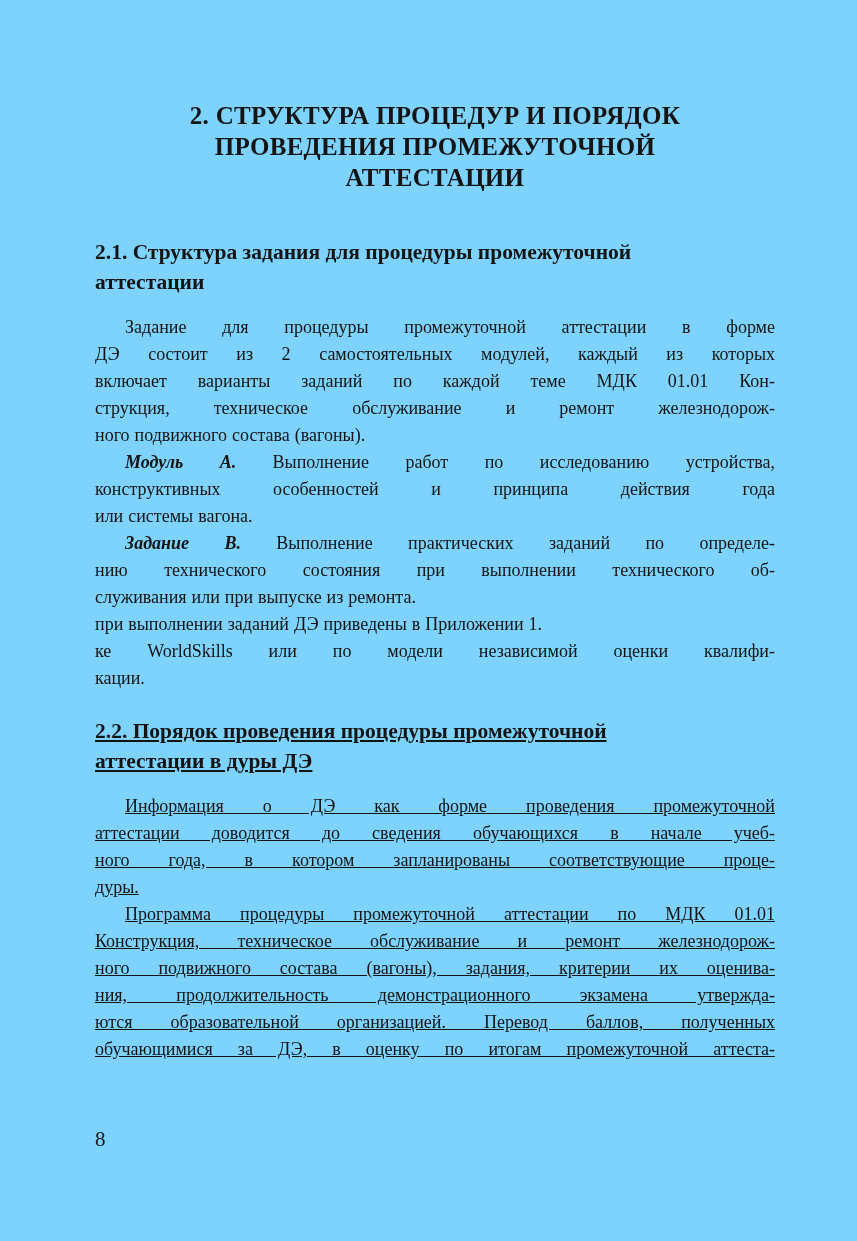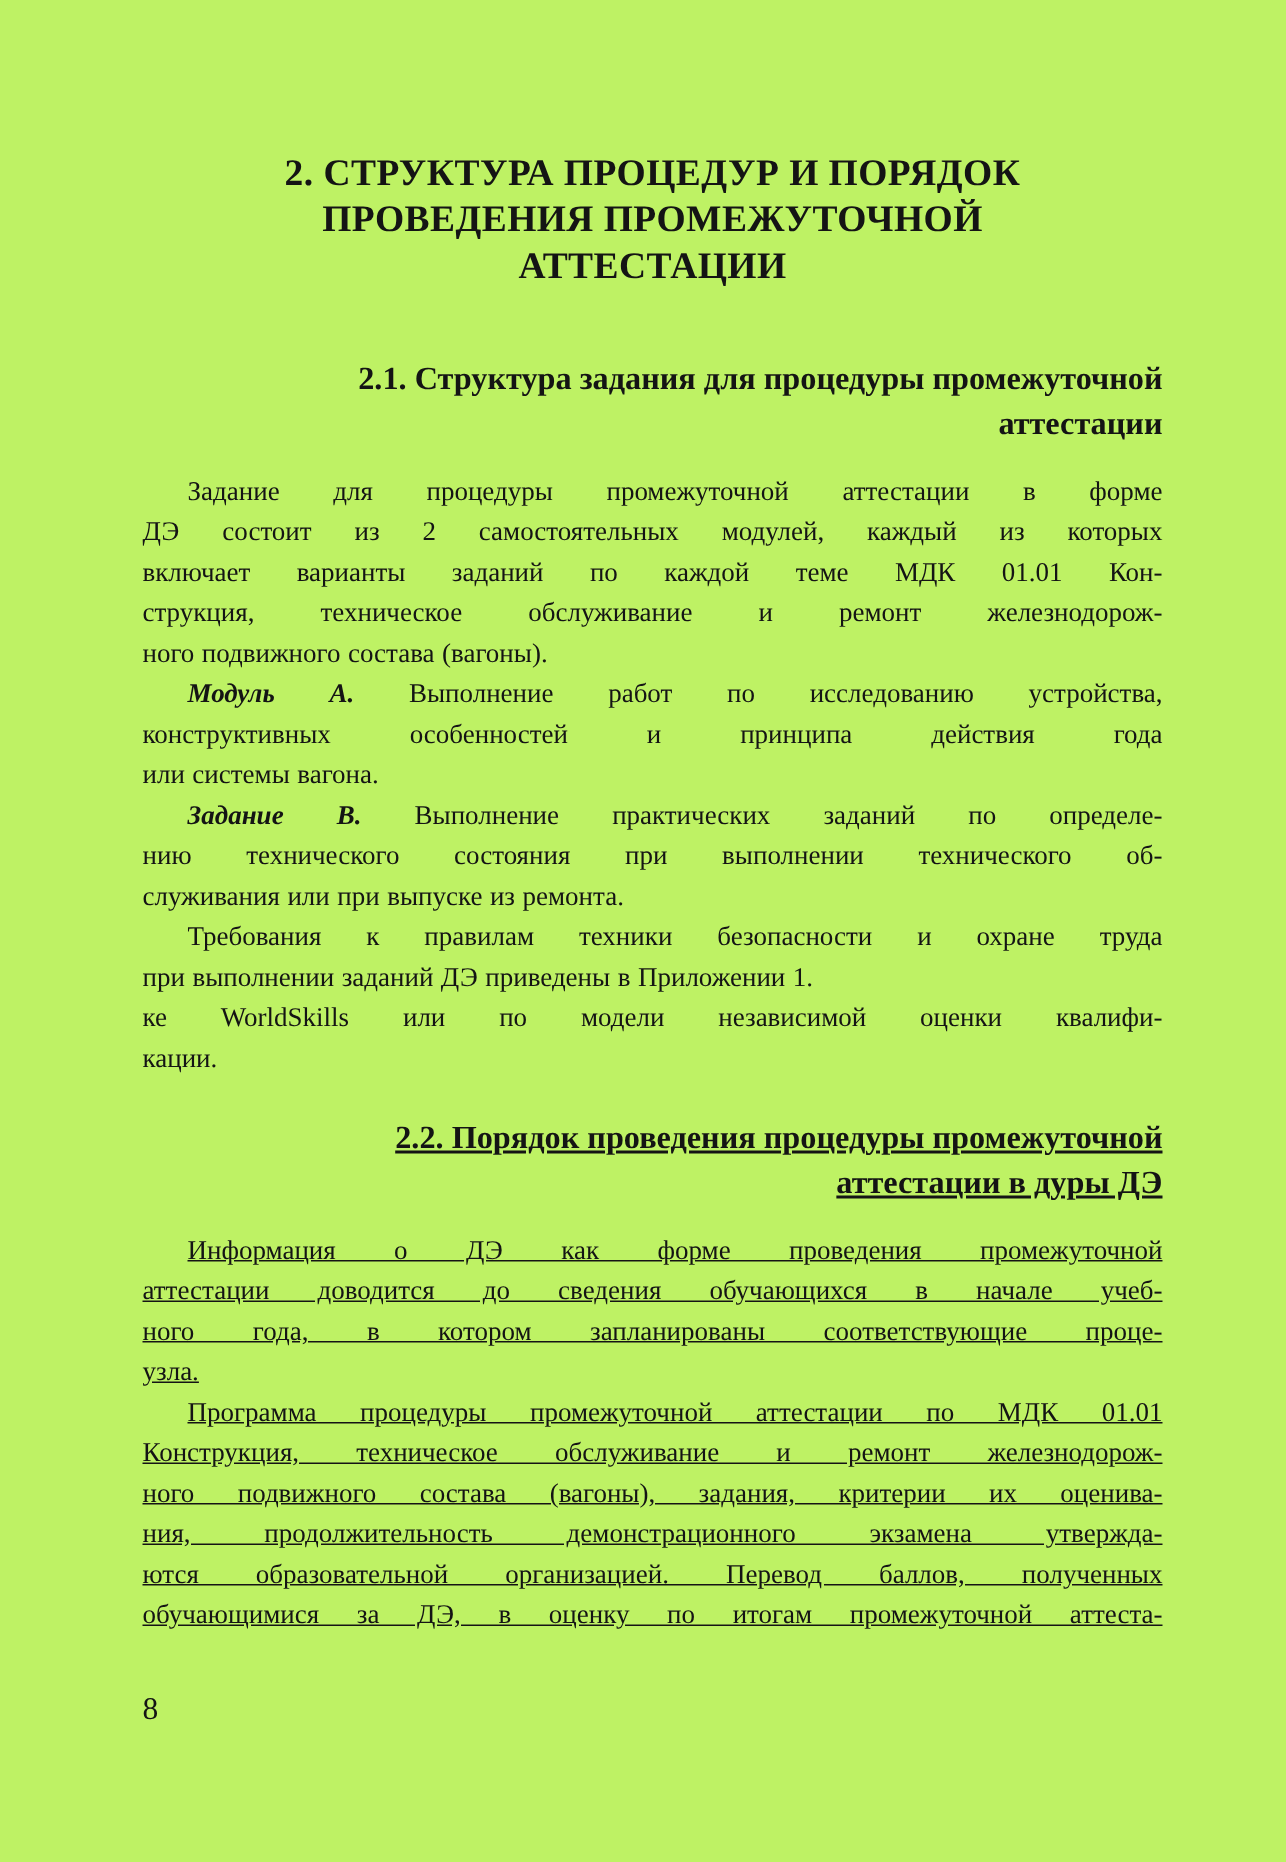--- a/index.html
+++ b/index.html
@@ -12,7 +12,7 @@
     width: 857px;
     height: 1241px;
     margin: 0 auto;
-    background: #bef264;
+    background: #7dd3fc;
     box-sizing: border-box;
     padding: 100px 82px 0 95px;
     color: #141414;

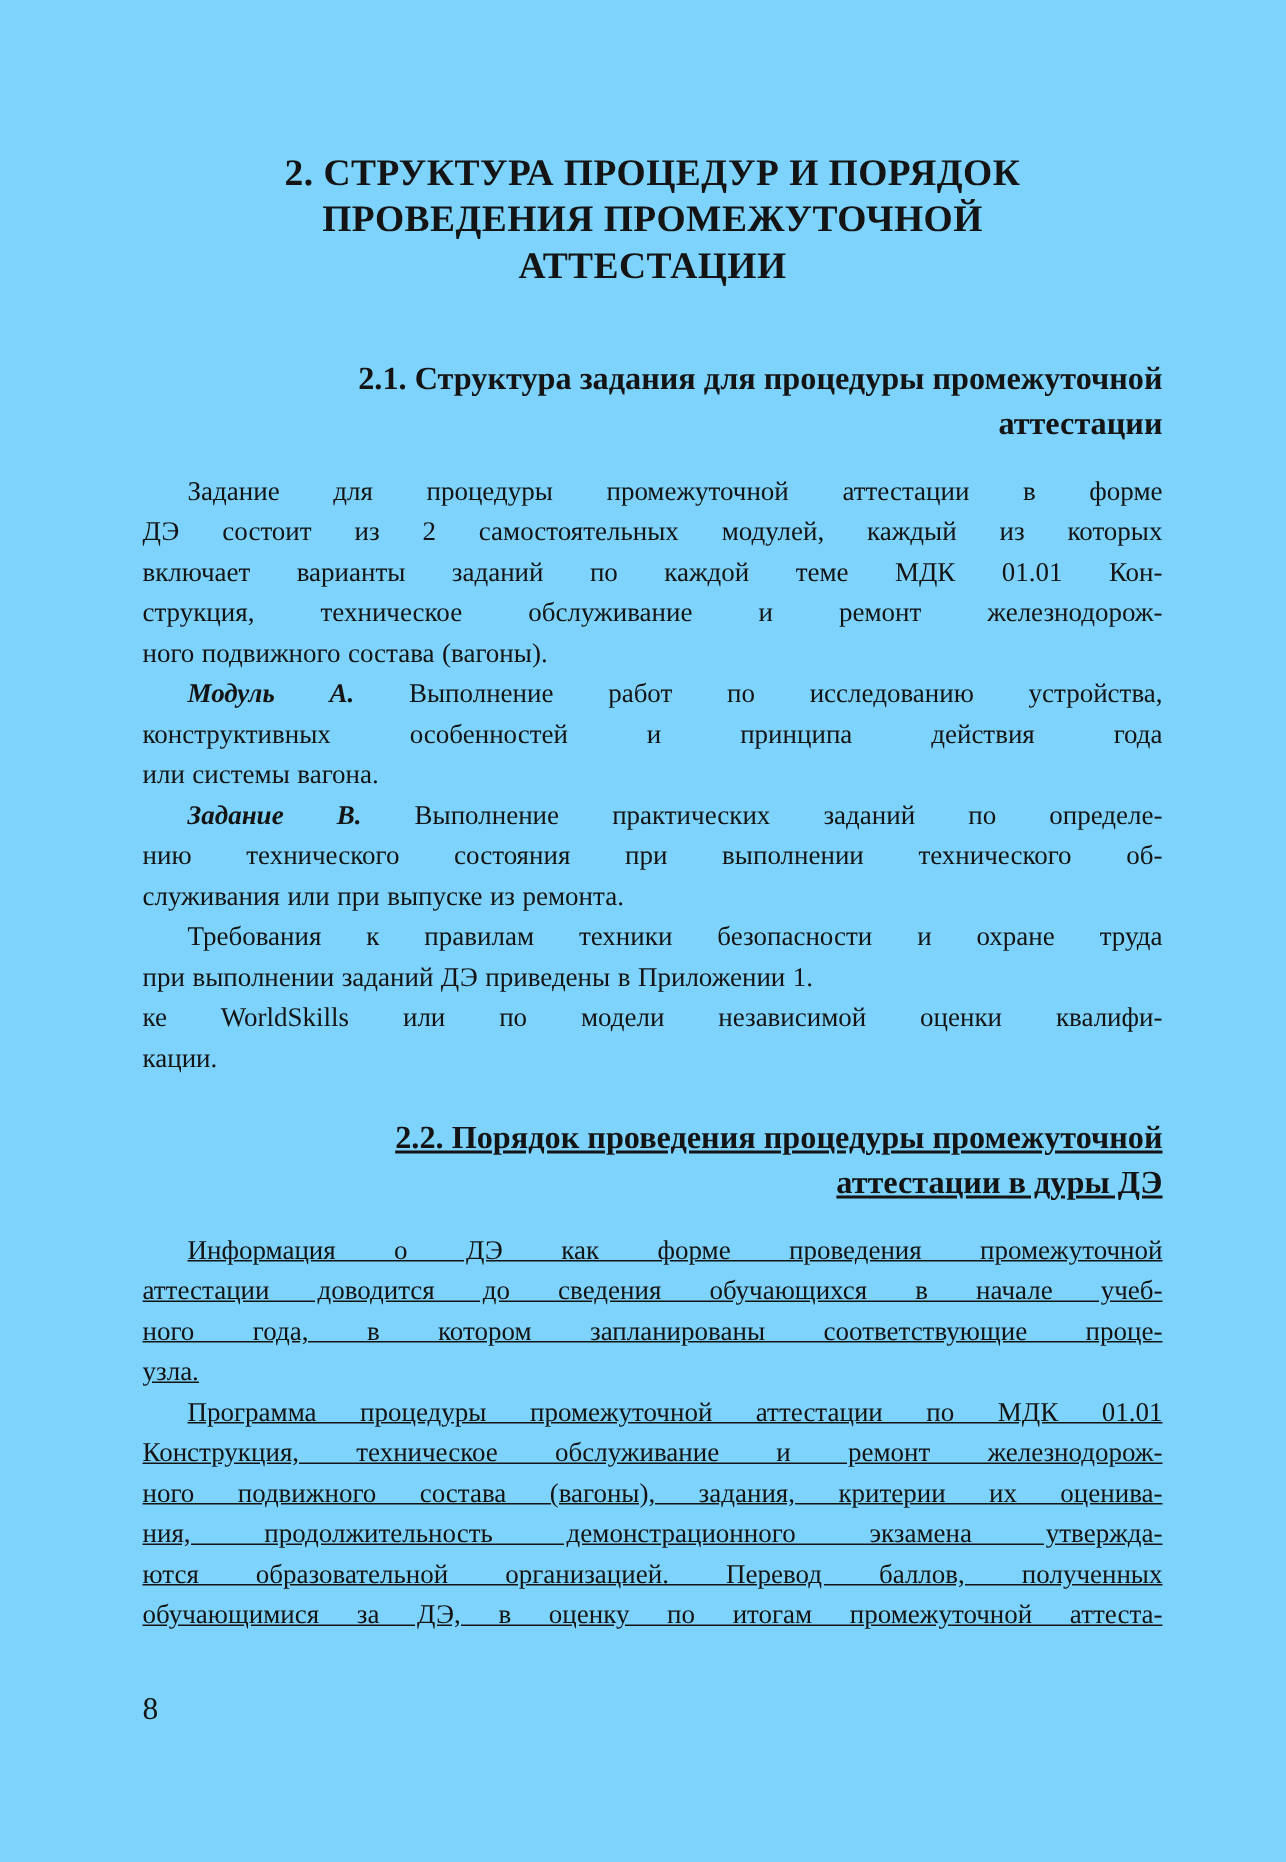--- a/index.html
+++ b/index.html
@@ -28,7 +28,7 @@
     margin-bottom: 44px;
   }
   .section-heading {
-    text-align: right;
+    text-align: left;
     font-weight: bold;
     font-size: 21.5px;
     line-height: 30px;

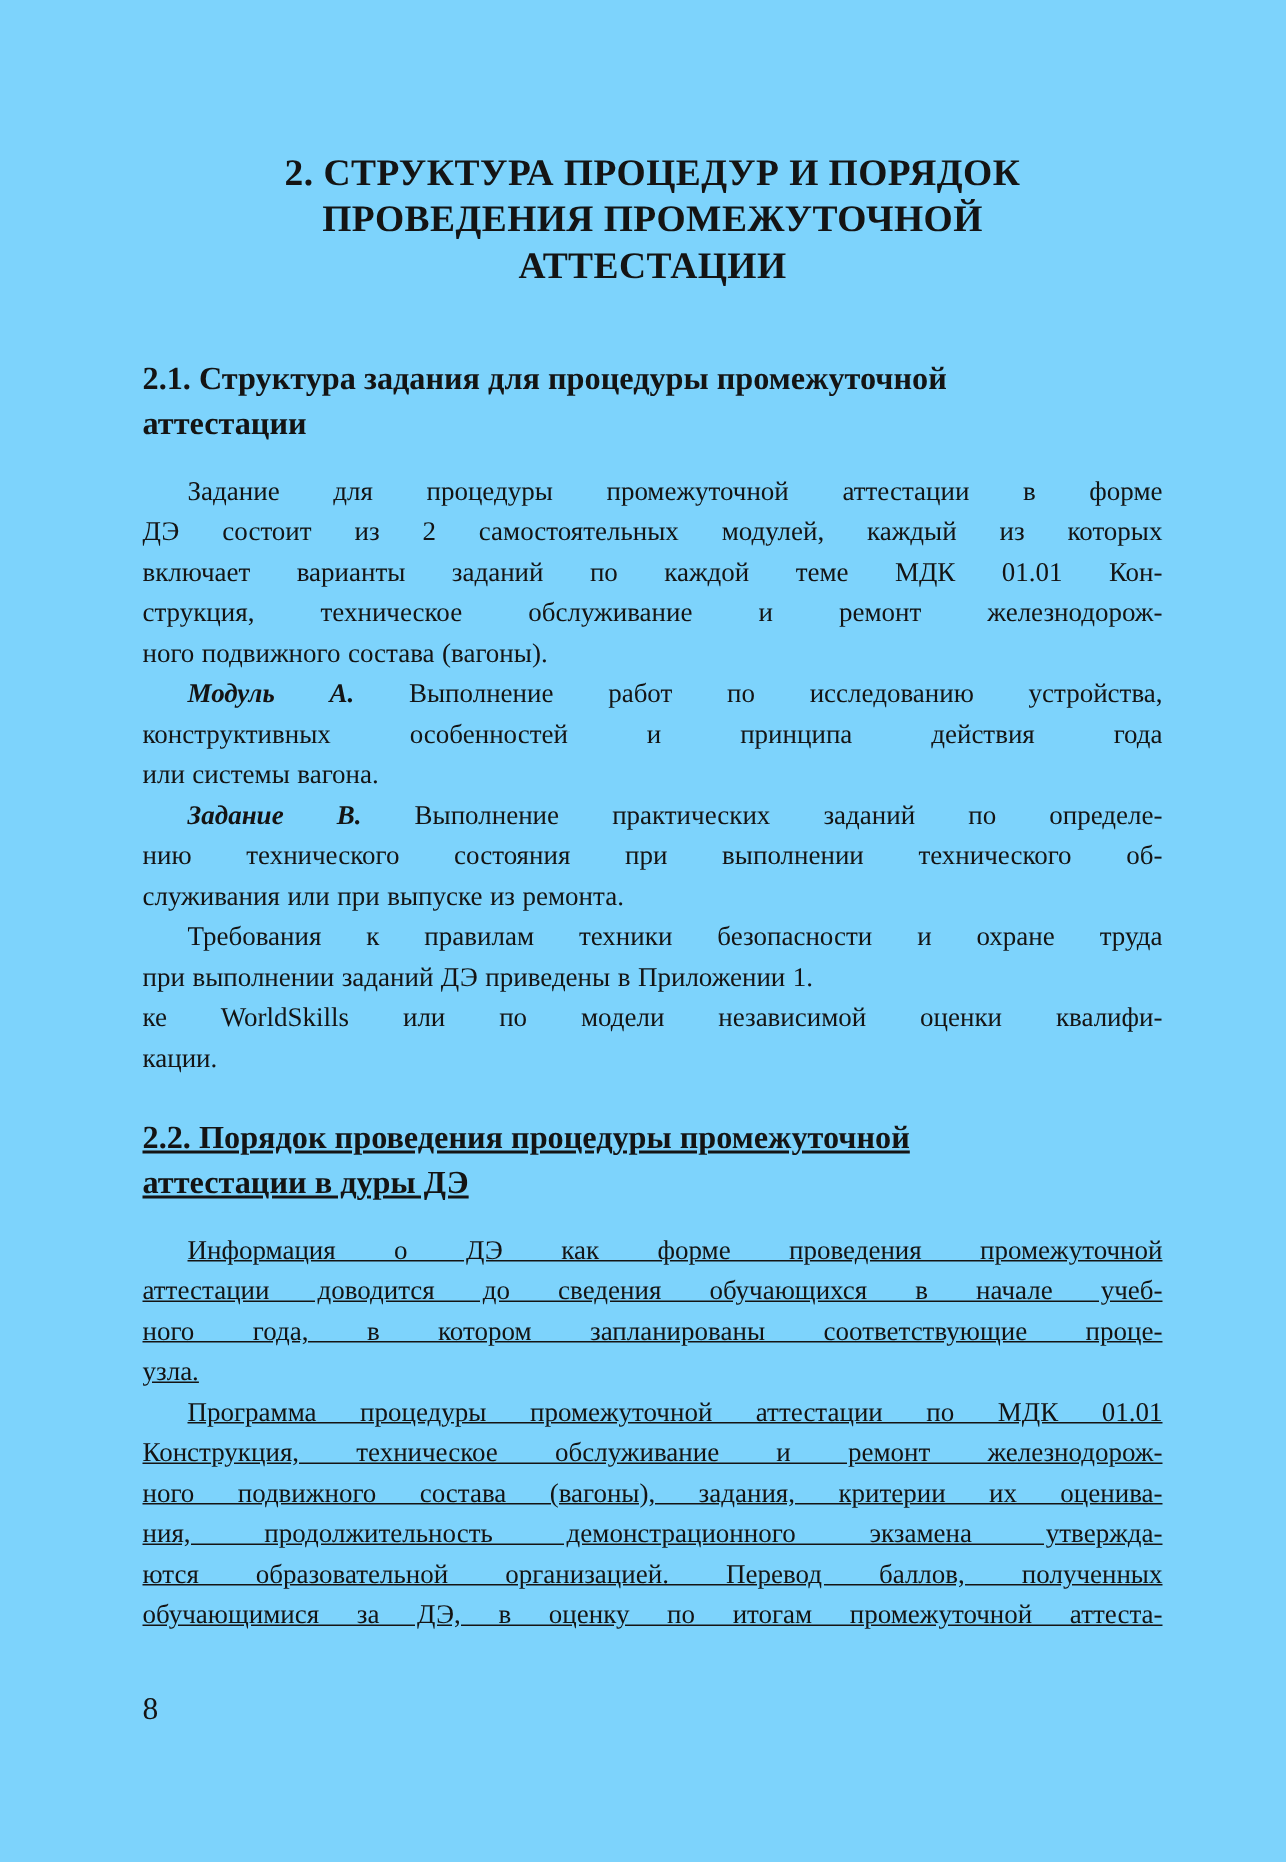--- a/index.html
+++ b/index.html
@@ -97,7 +97,6 @@
           <div class="pline last">служивания или при выпуске из ремонта.</div>
         </div>
         <div class="para">
-          <div class="pline first">Требования к правилам техники безопасности и охране труда</div>
           <div class="pline last">при выполнении заданий ДЭ приведены в Приложении 1.</div>
         </div>
         <div class="para">

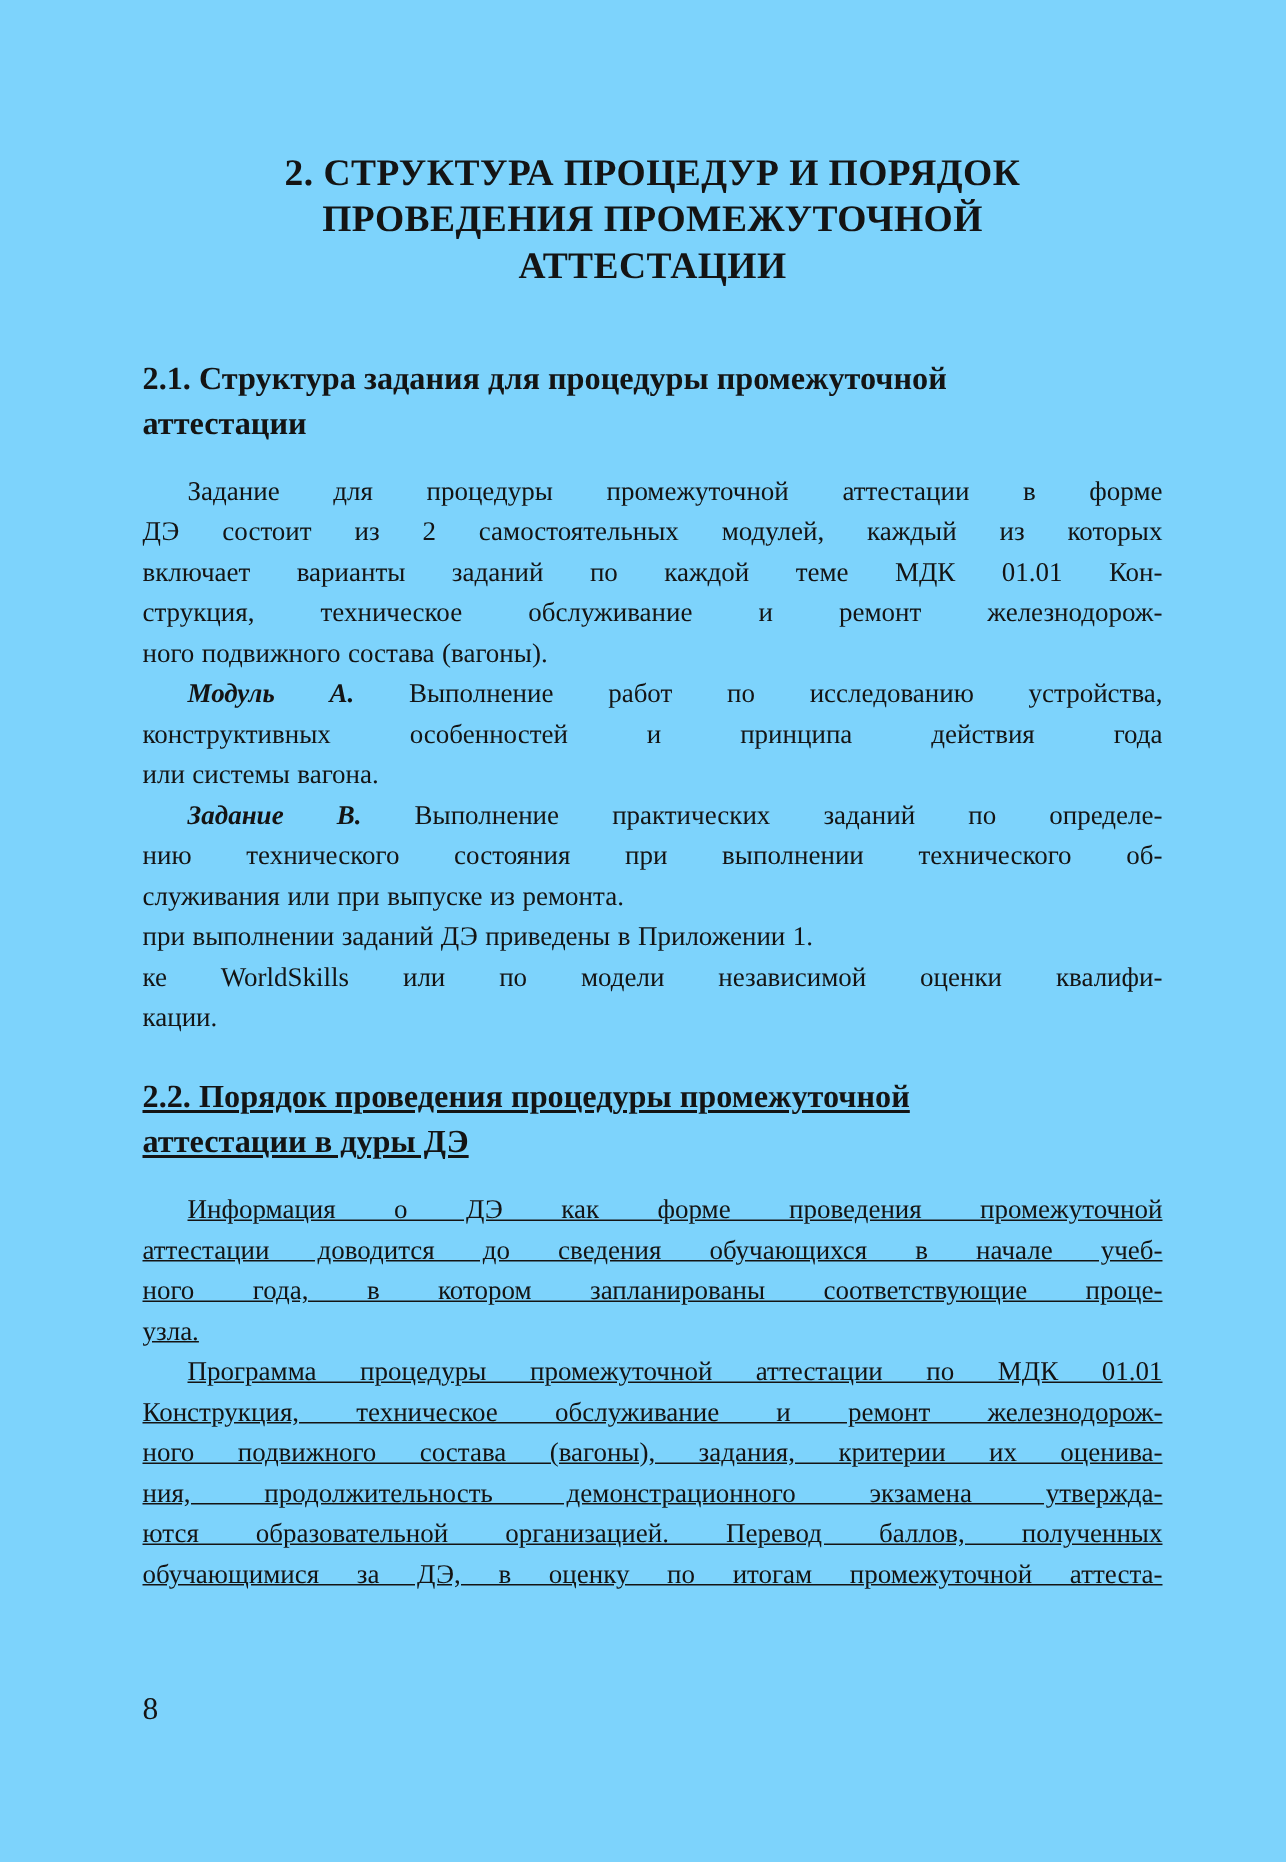--- a/index.html
+++ b/index.html
@@ -113,7 +113,7 @@
           <div class="pline first">Информация о ДЭ как форме проведения промежуточной</div>
           <div class="pline">аттестации доводится до сведения обучающихся в начале учеб-</div>
           <div class="pline">ного года, в котором запланированы соответствующие проце-</div>
-          <div class="pline last">узла.</div>
+          <div class="pline last">дуры.</div>
         </div>
         <div class="para">
           <div class="pline first">Программа процедуры промежуточной аттестации по МДК 01.01</div>

